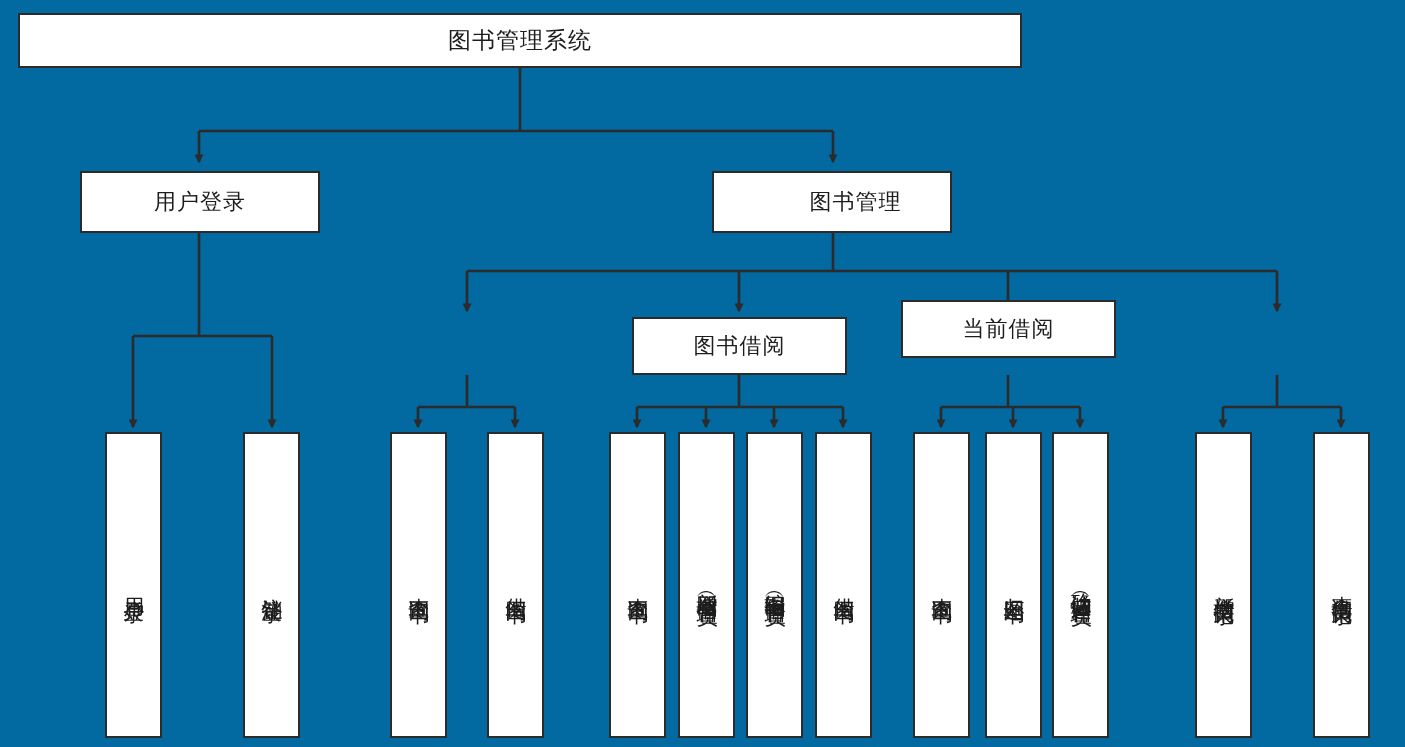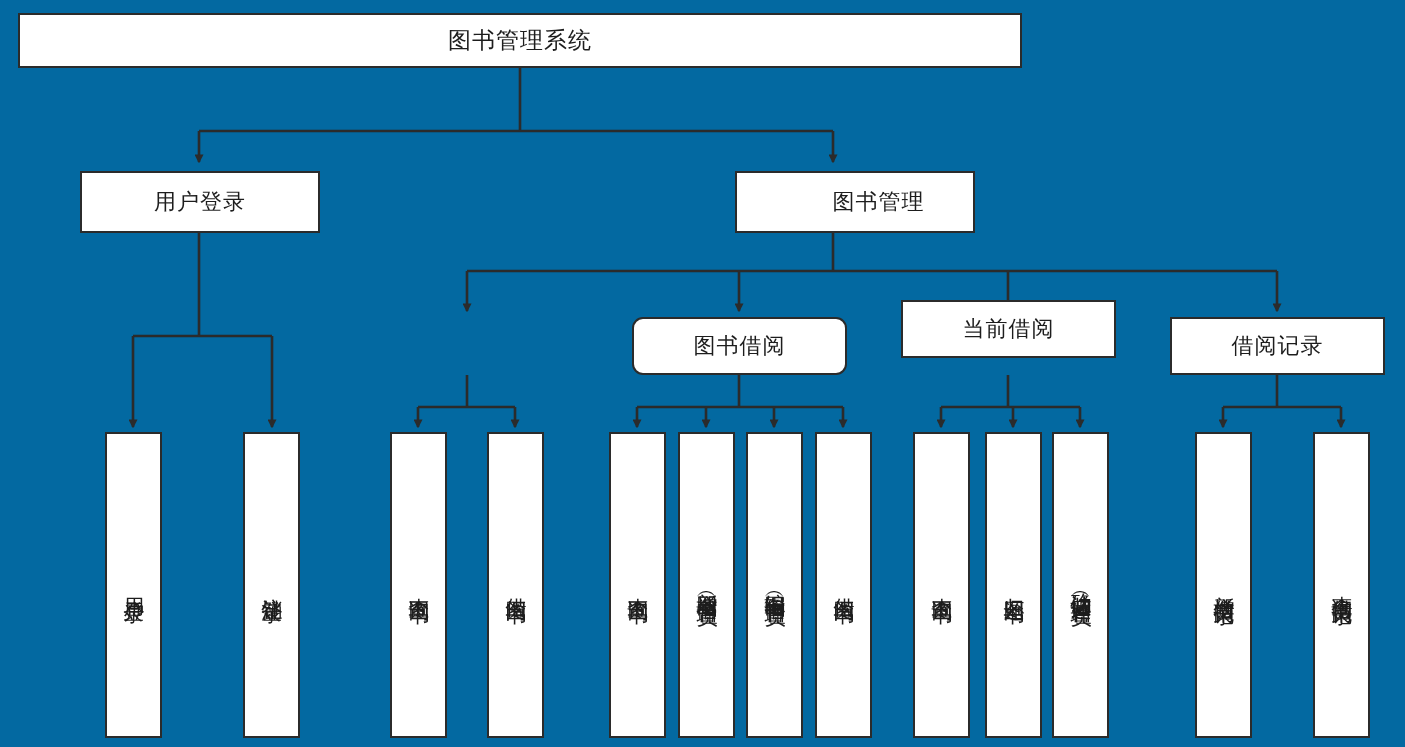--- a/index.html
+++ b/index.html
@@ -130,7 +130,7 @@
   <div class="node horiz" style="left:80px; top:171px; width:240px; height:62px;">
     <span>用户登录</span>
   </div>
-  <div class="node horiz" style="left:735px; top:171px; width:240px; height:62px;padding-left:47px;">
+  <div class="node horiz" style="left:712px; top:171px; width:240px; height:62px;padding-left:47px;">
     <span>图书管理</span>
   </div>
 

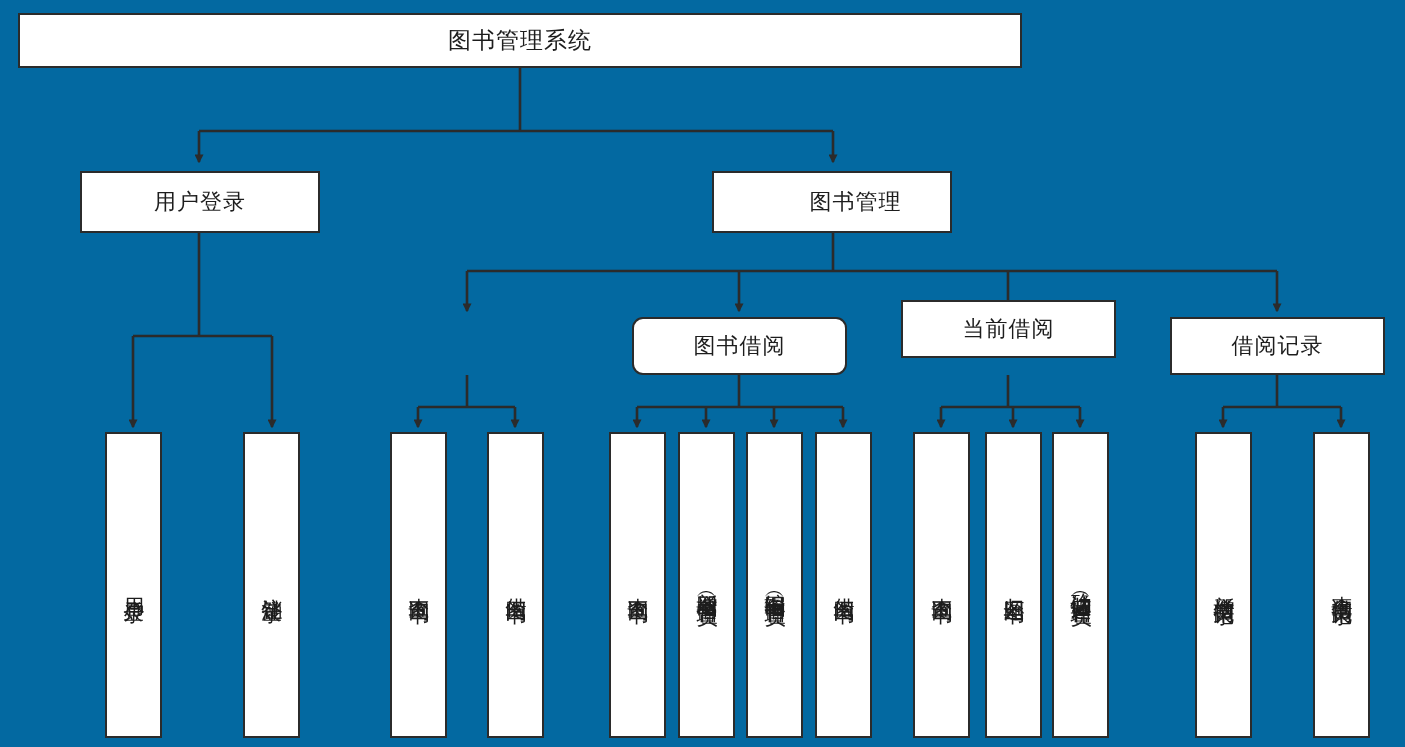--- a/index.html
+++ b/index.html
@@ -134,7 +134,7 @@
     <span>图书管理</span>
   </div>
 
-  <div class="node horiz" style="left:632px; top:317px; width:215px; height:58px;border-radius:11px;">
+  <div class="node horiz" style="left:632px; top:317px; width:215px; height:58px;">
     <span>图书借阅</span>
   </div>
   <div class="node horiz" style="left:901px; top:300px; width:215px; height:58px;text-align:right;">

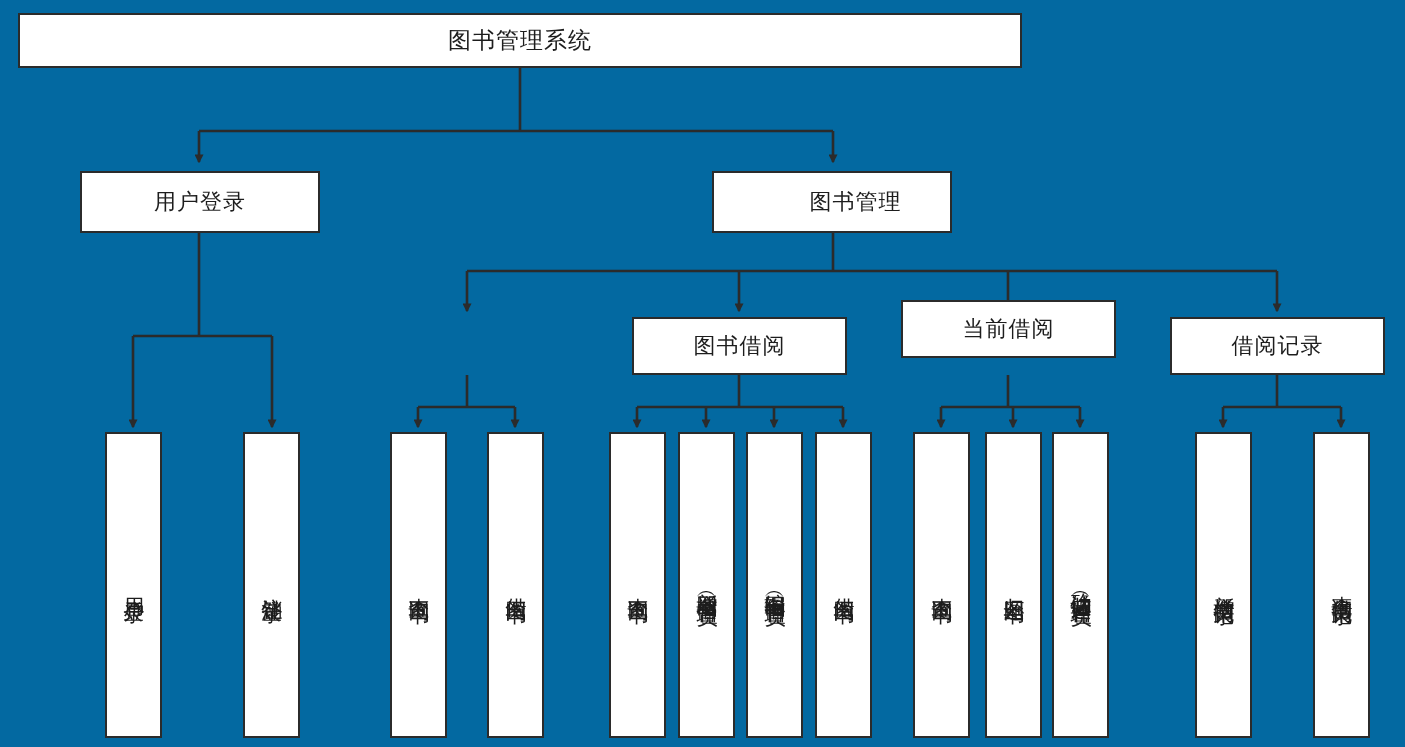--- a/index.html
+++ b/index.html
@@ -140,9 +140,6 @@
   <div class="node horiz" style="left:901px; top:300px; width:215px; height:58px;text-align:right;">
     <span>当前借阅</span>
   </div>
-  <div class="node horiz" style="left:1170px; top:317px; width:215px; height:58px;">
-    <span>借阅记录</span>
-  </div>
 
   <div class="node vert" style="left:105px; top:432px; width:57px; height:306px;">
     <span class="vlabel">用户登录</span>

